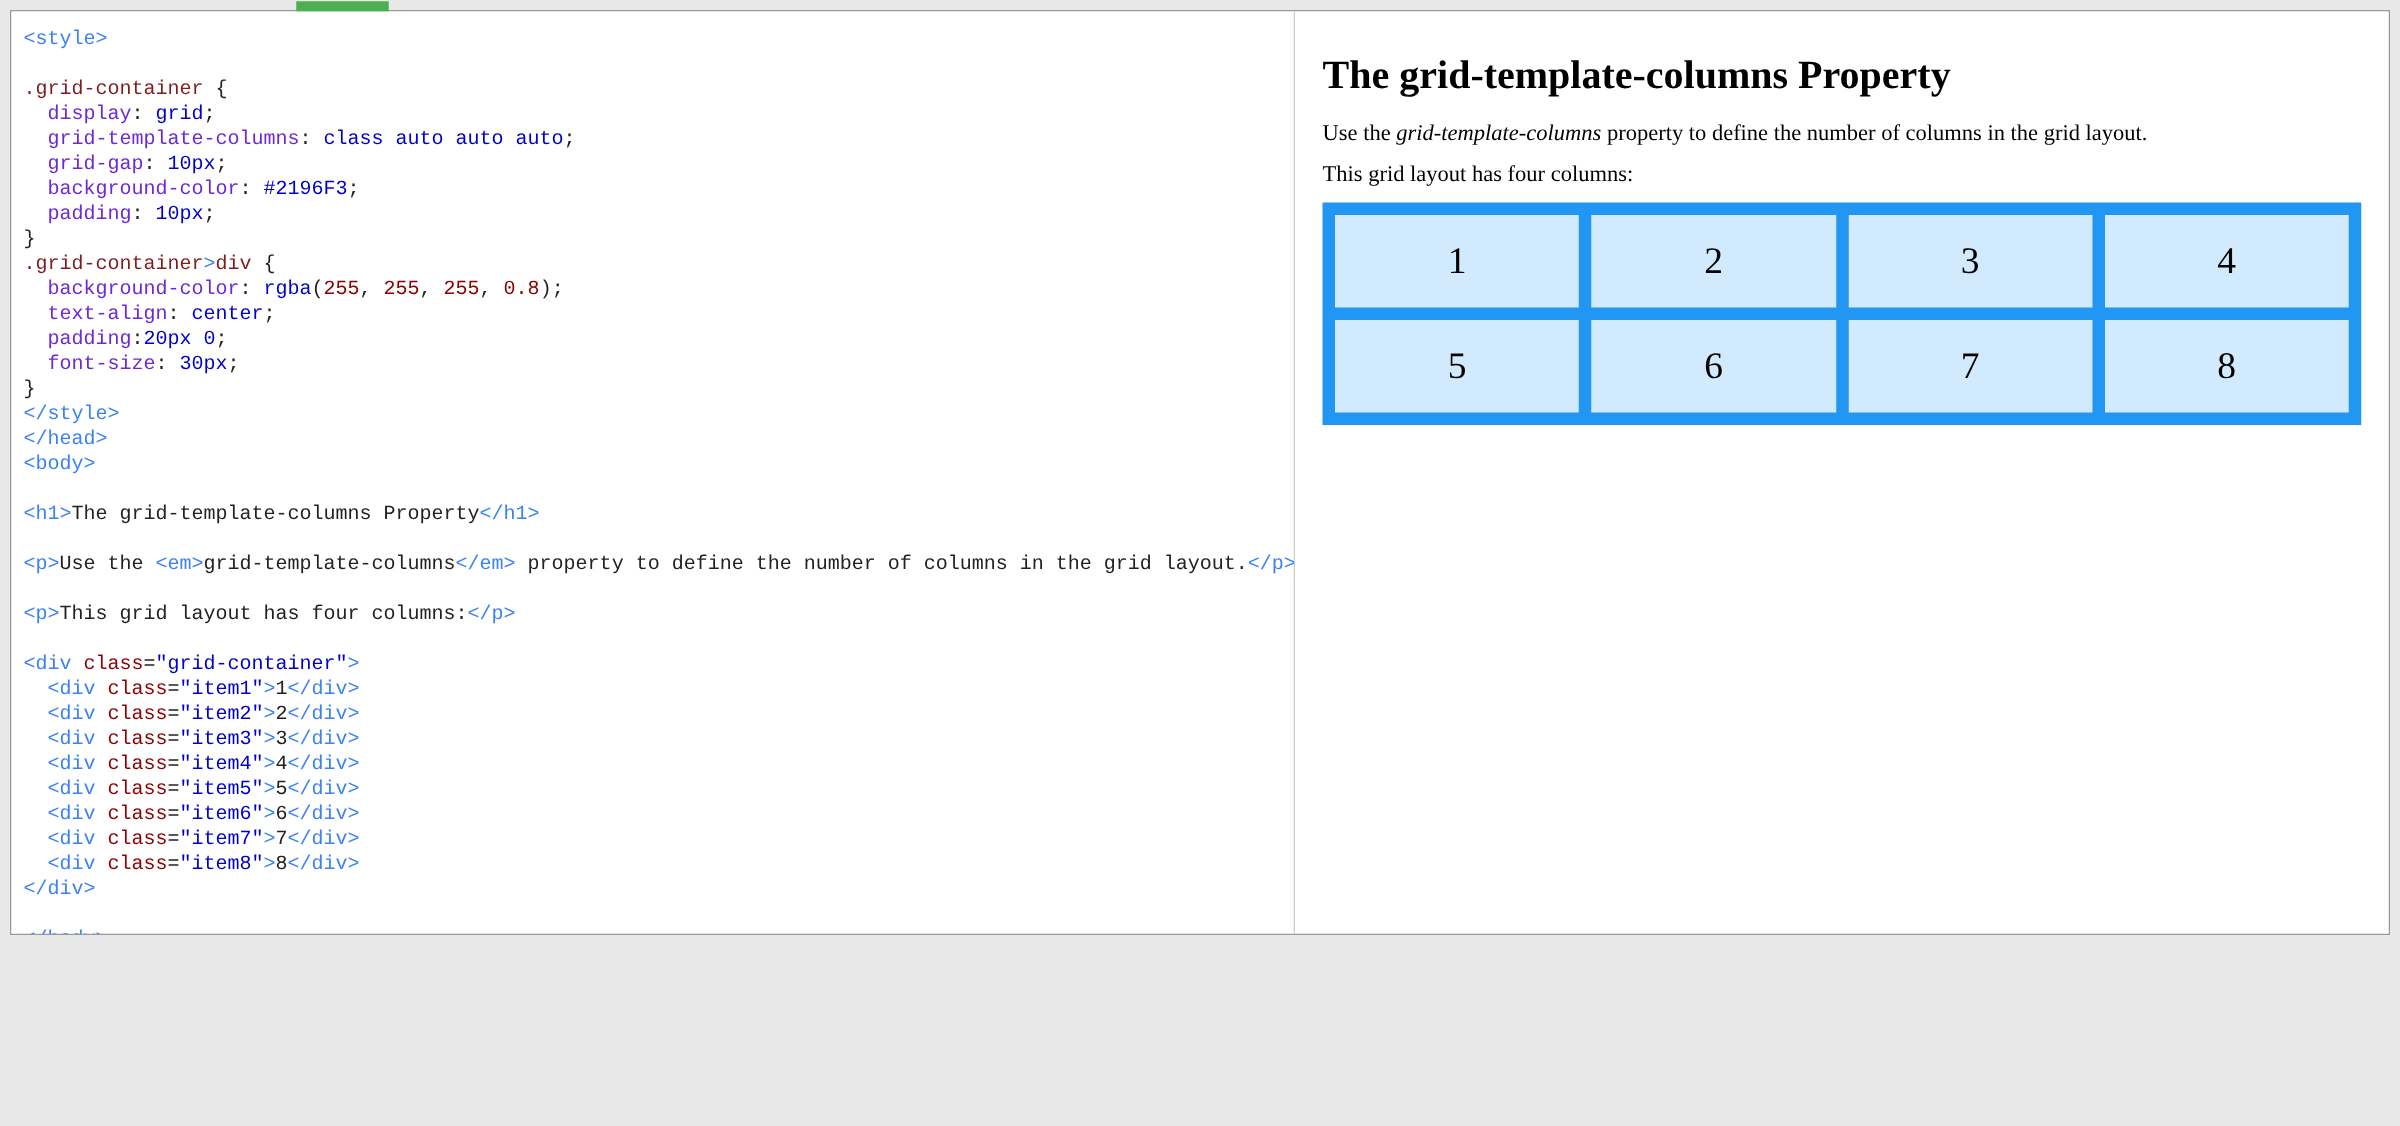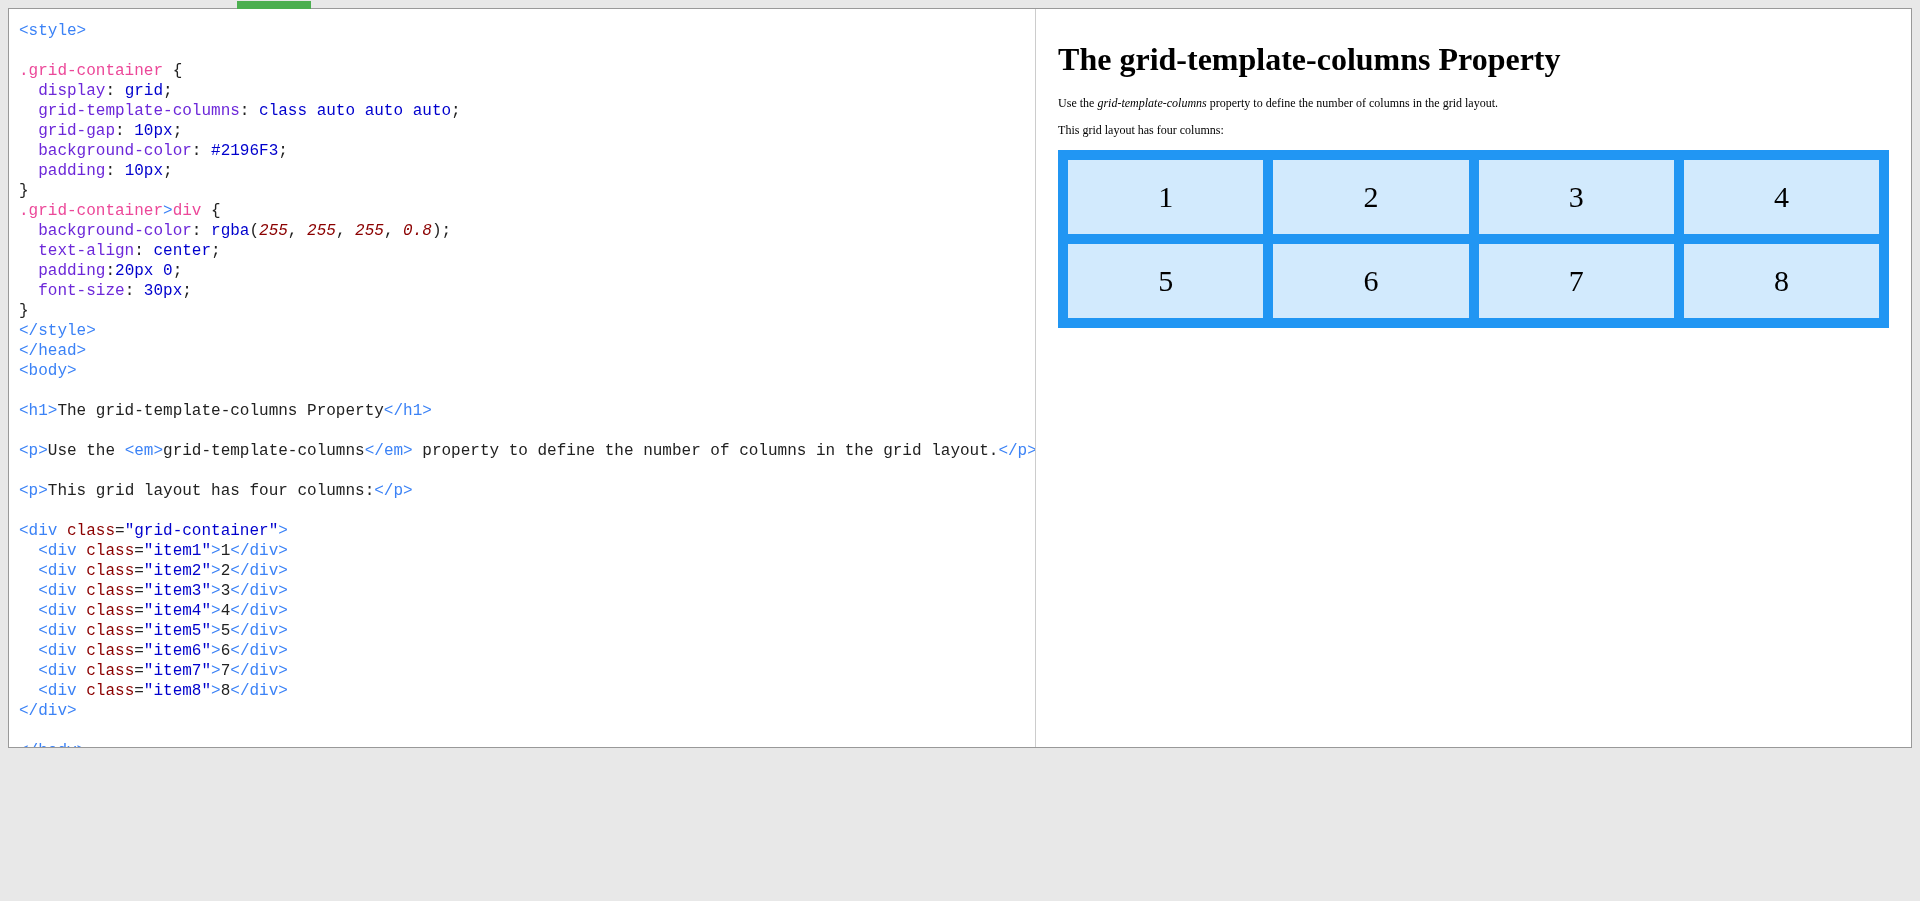--- a/index.html
+++ b/index.html
@@ -45,7 +45,7 @@
   .tok-str   { color: #0000cd; }
   .tok-prop  { color: #6d28d9; text-align: center; }
   .tok-val   { color: #0000cd; text-align: center; }
-  .tok-sel   { color: #ec4899; }
+  .tok-sel   { color: #7f1d1d; }
   .tok-num   { color: #8b0000; font-style: italic; }
   .tok-plain { color: #222; }
 

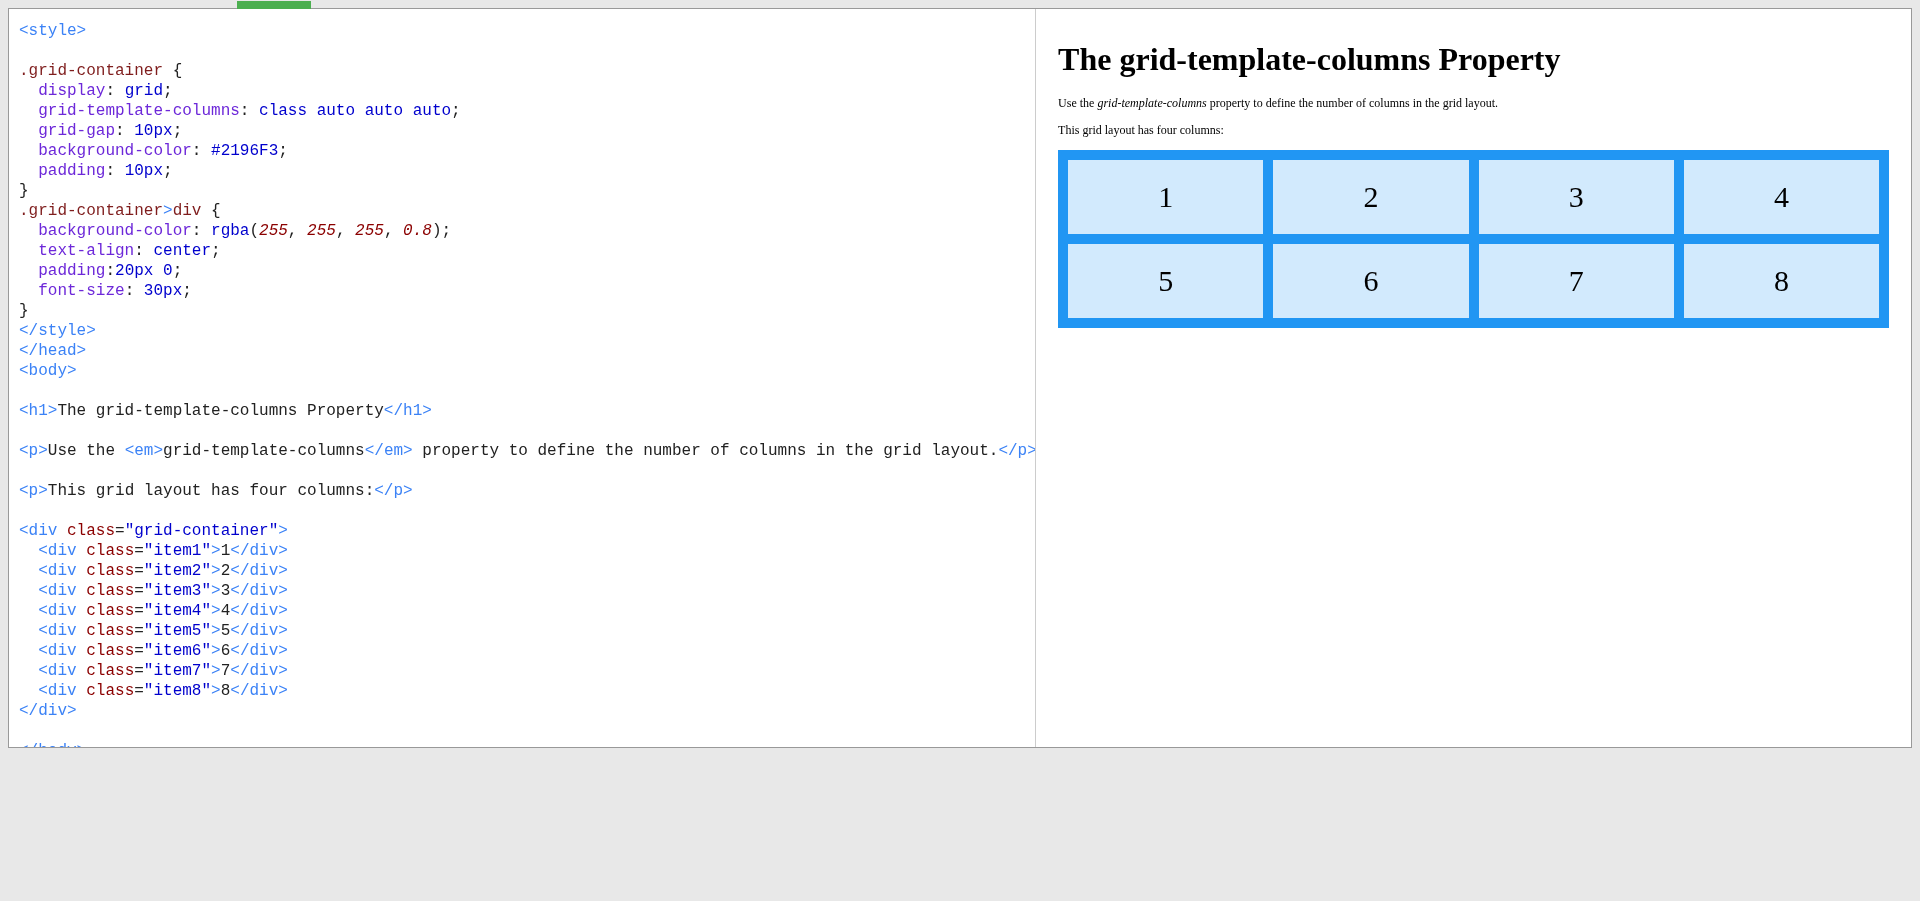--- a/index.html
+++ b/index.html
@@ -60,7 +60,7 @@
     margin: 14px 0 18px 0;
   }
   .preview-pane p {
-    font-size: 12px;
+    font-size: 18px;
     margin: 12px 0;
   }
   .preview-pane em { font-style: italic; }

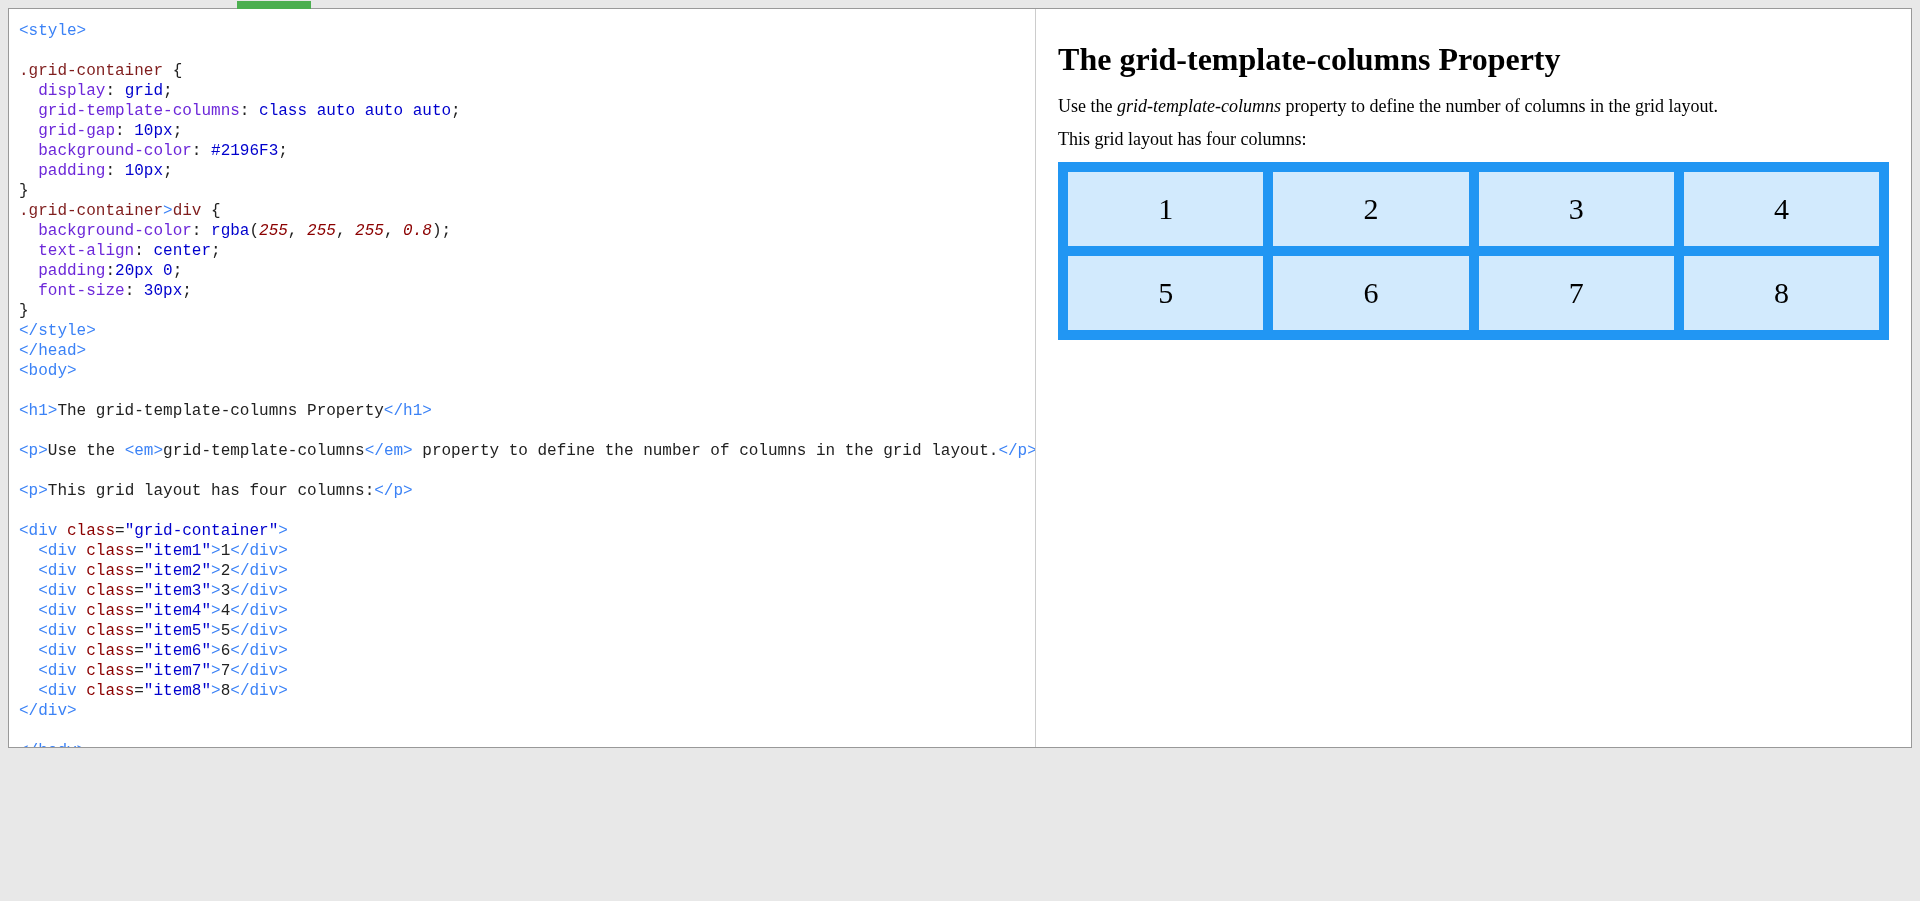--- a/index.html
+++ b/index.html
@@ -46,7 +46,7 @@
   .tok-prop  { color: #6d28d9; text-align: center; }
   .tok-val   { color: #0000cd; text-align: center; }
   .tok-sel   { color: #7f1d1d; }
-  .tok-num   { color: #8b0000; font-style: italic; }
+  .tok-num   { color: #8b0000; }
   .tok-plain { color: #222; }
 
   .preview-pane {

